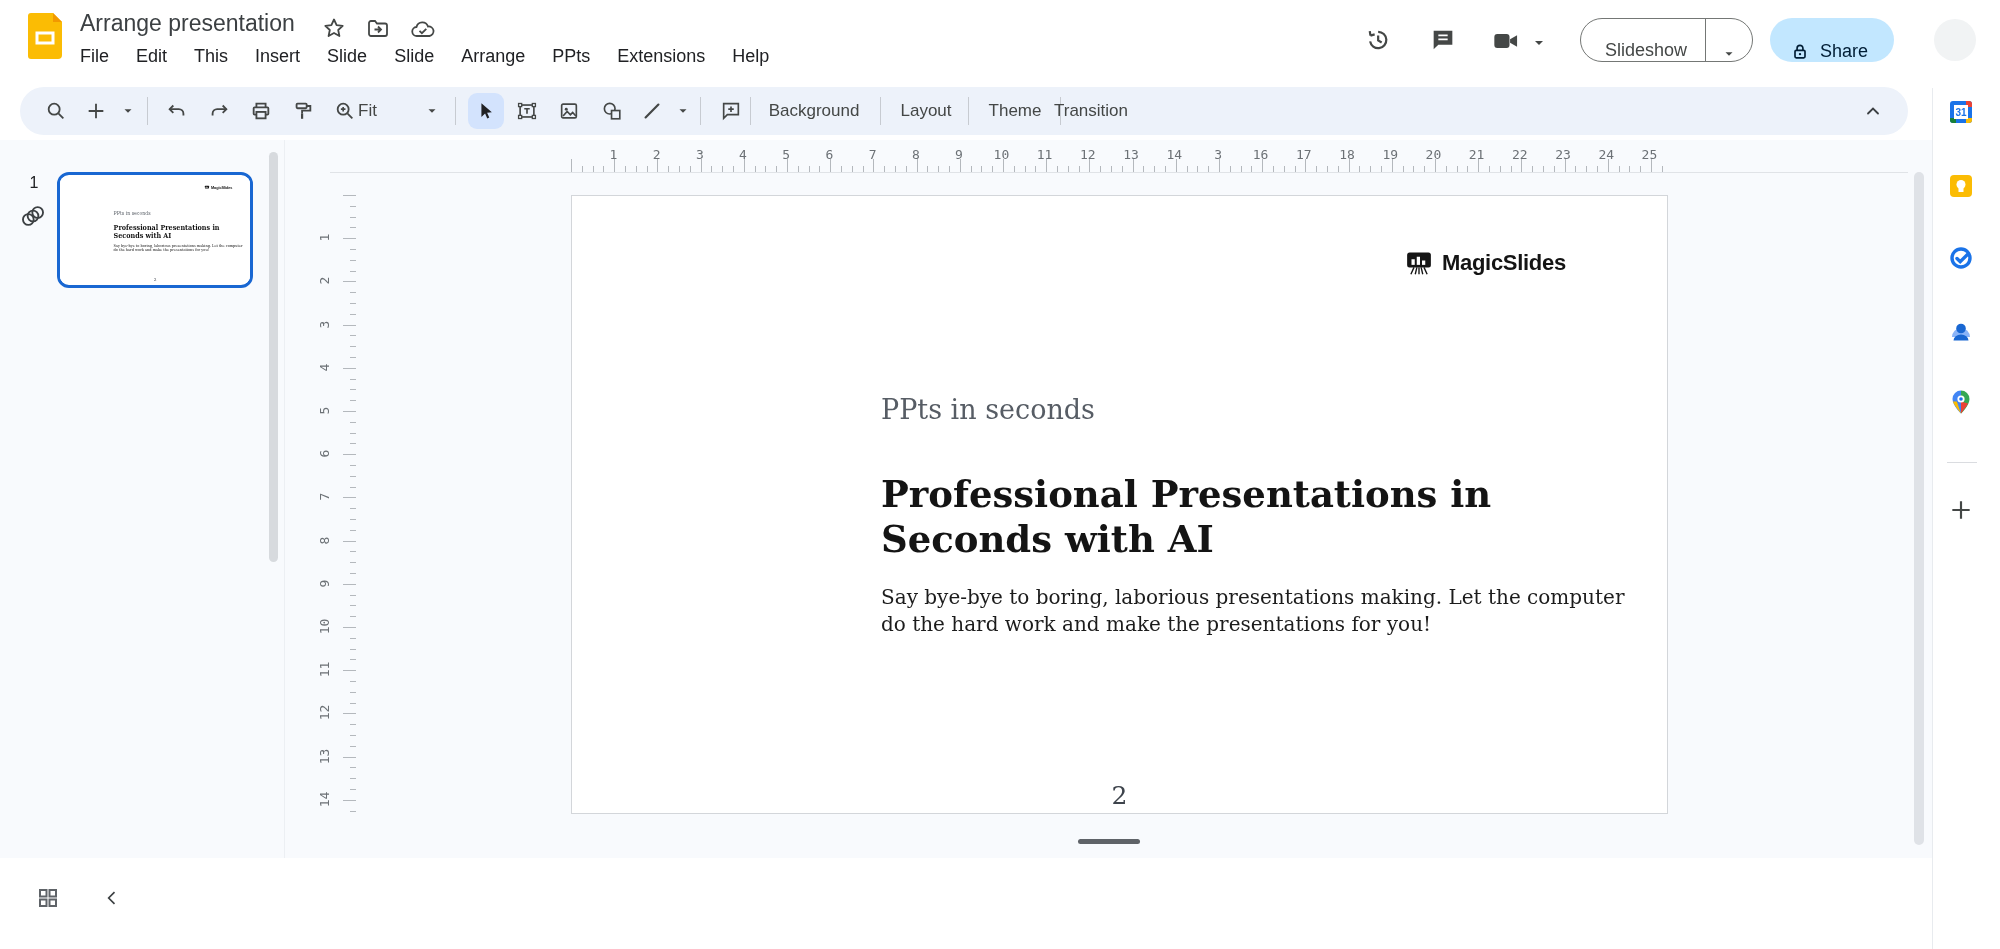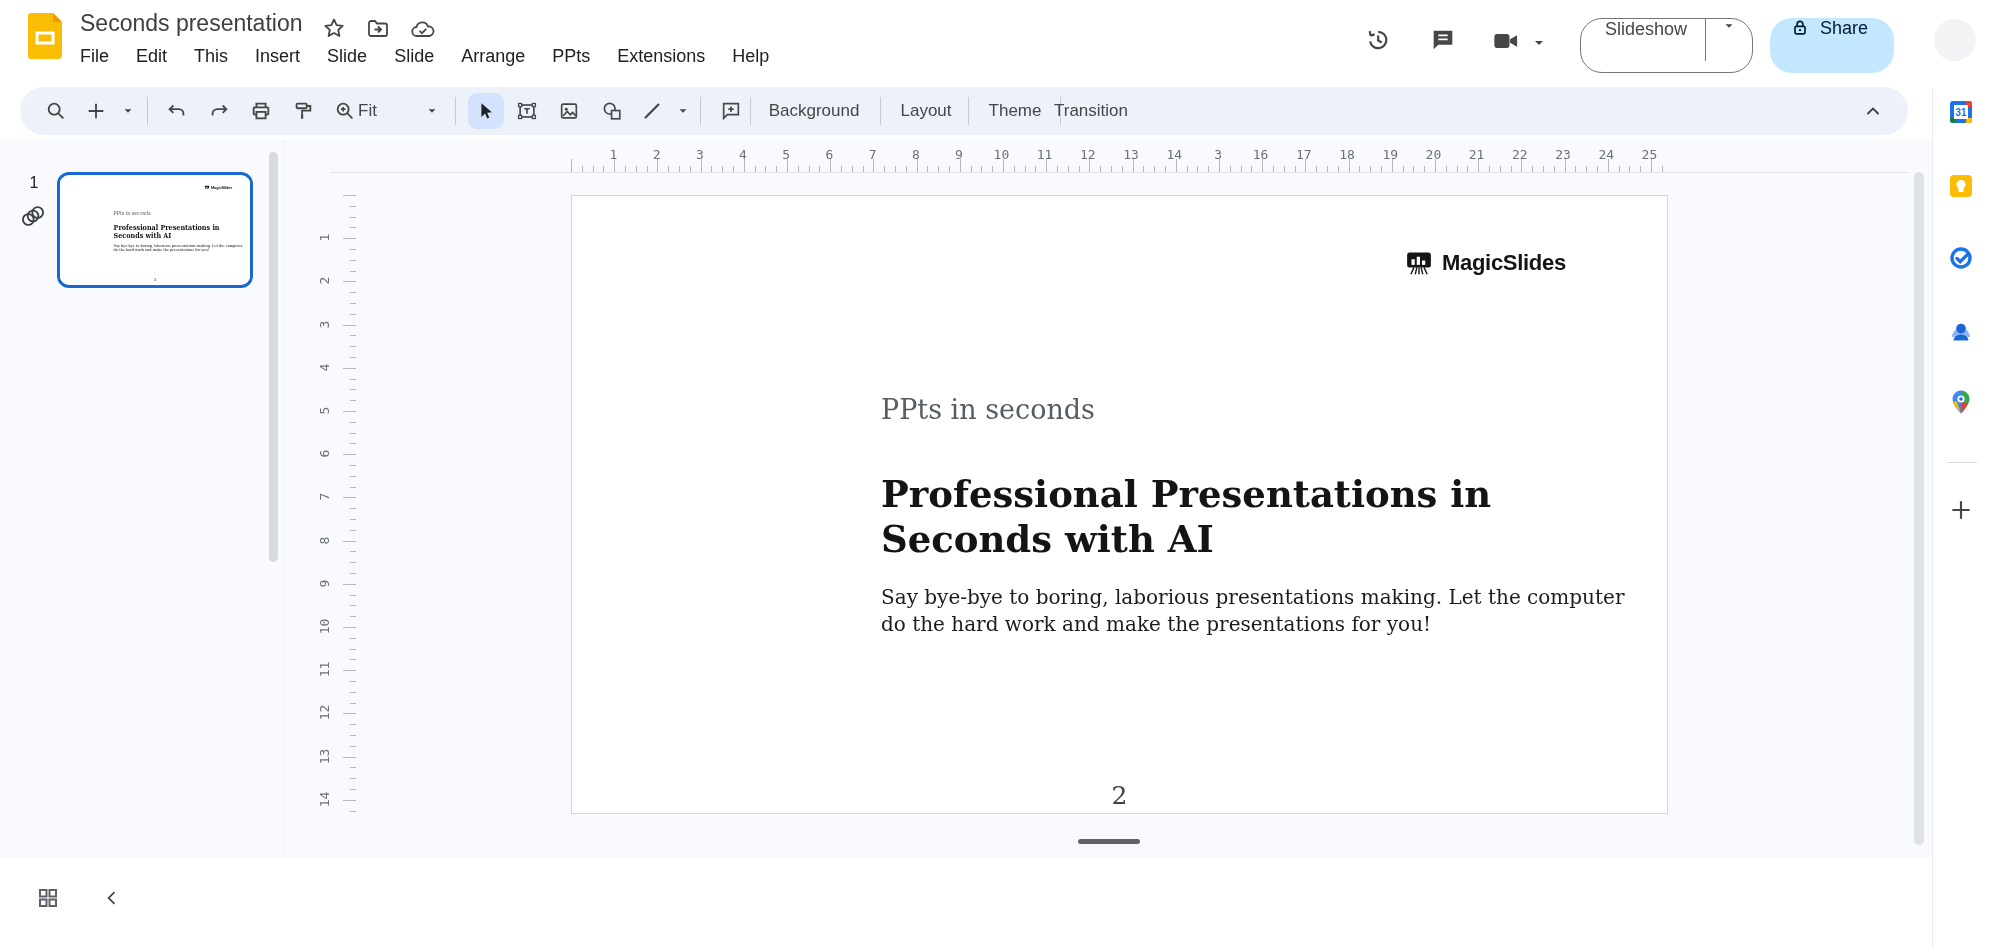--- a/index.html
+++ b/index.html
@@ -74,7 +74,7 @@
     </svg>
   </div>
 
-  <div class="abs doc-title" style="left:80px;top:10px;">Seconds presentation</div>
+  <div class="abs doc-title" style="left:80px;top:10px;">Arrange presentation</div>
 
   <div class="abs hdr-icon" style="left:322px;top:16px;">
     <svg width="24" height="24" viewBox="0 0 24 24">

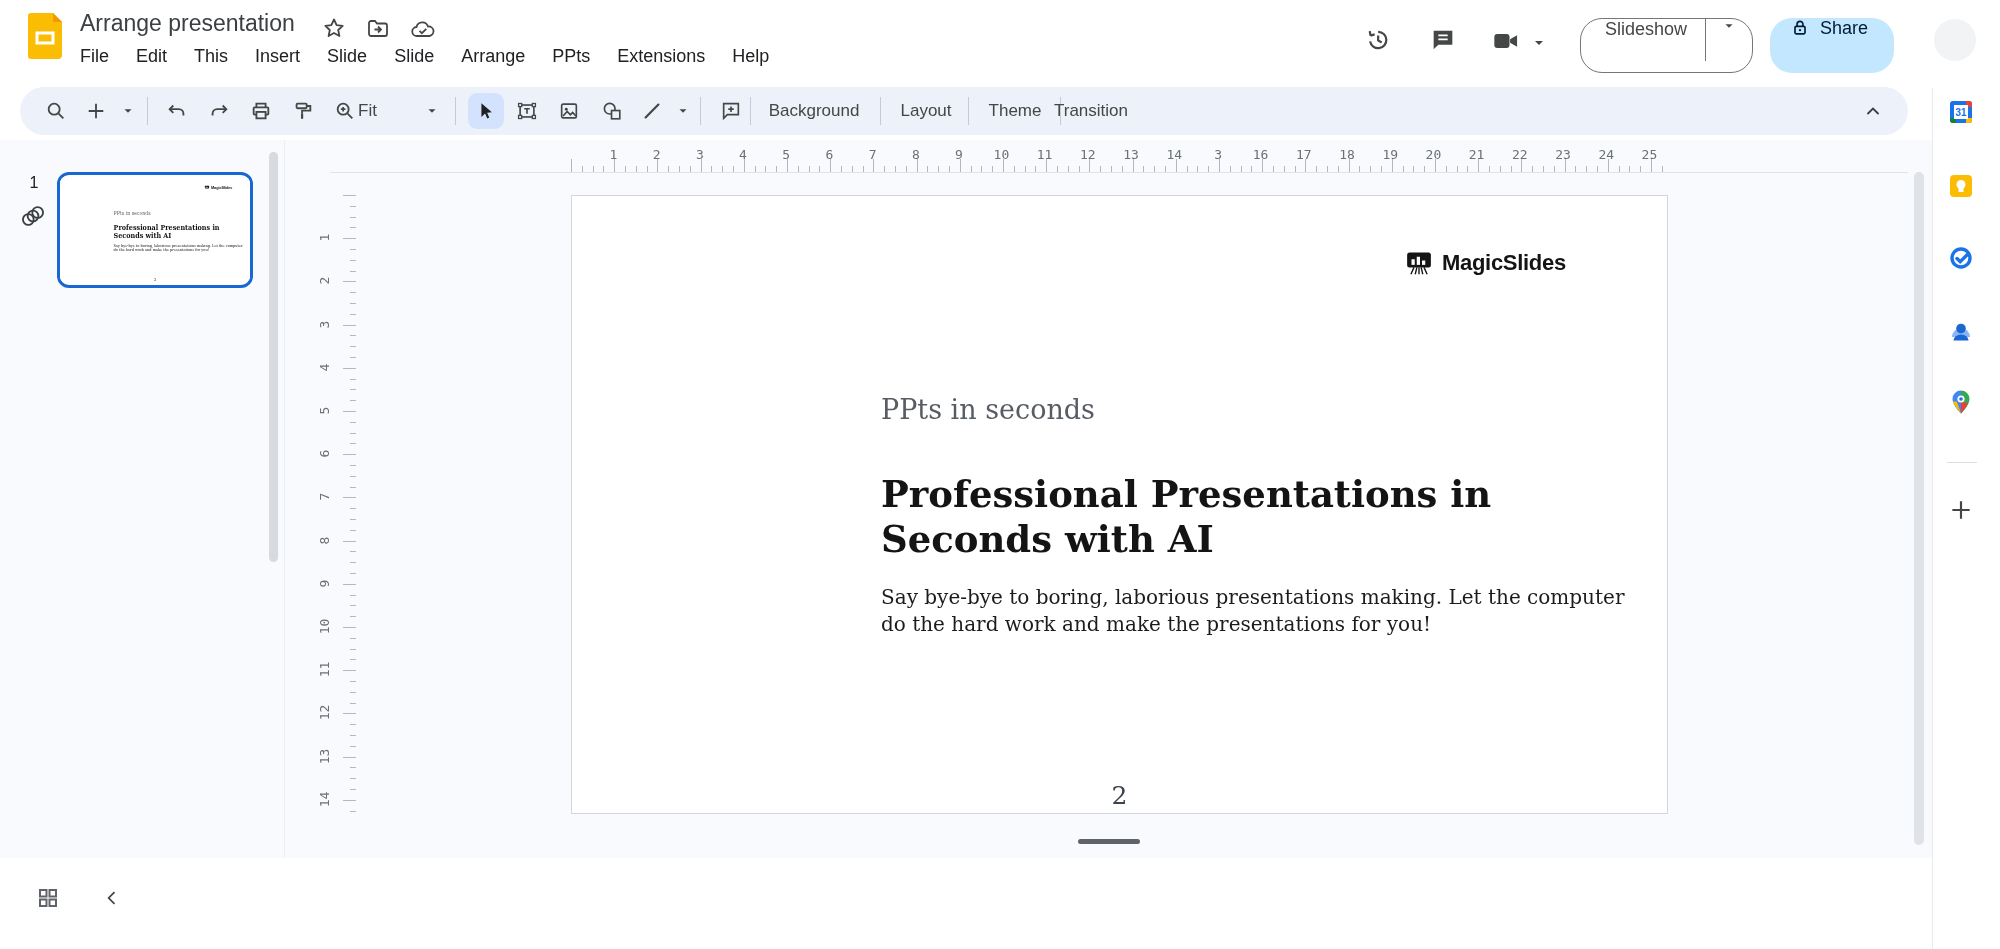--- a/index.html
+++ b/index.html
@@ -13,7 +13,7 @@
   .menu-bar{display:flex;gap:23px;align-items:center;}
   .menu-item{font-size:18px;color:#202124;padding:2px 2px;border-radius:6px;cursor:pointer;}
   .hdr-icon{color:#444746;}
-  .pill-btn{display:flex;align-items:flex-start;box-sizing:border-box;height:55px;border-radius:22px;font-size:18px;color:#444746;}
+  .pill-btn{display:flex;align-items:flex-end;box-sizing:border-box;height:44px;border-radius:22px;font-size:18px;color:#444746;}
   .slideshow{border:1px solid #747775;background:#fff;}
   .slideshow .lbl{padding:0 18px 0 24px;}
   .slideshow .sep{width:1px;height:42px;background:#747775;}

